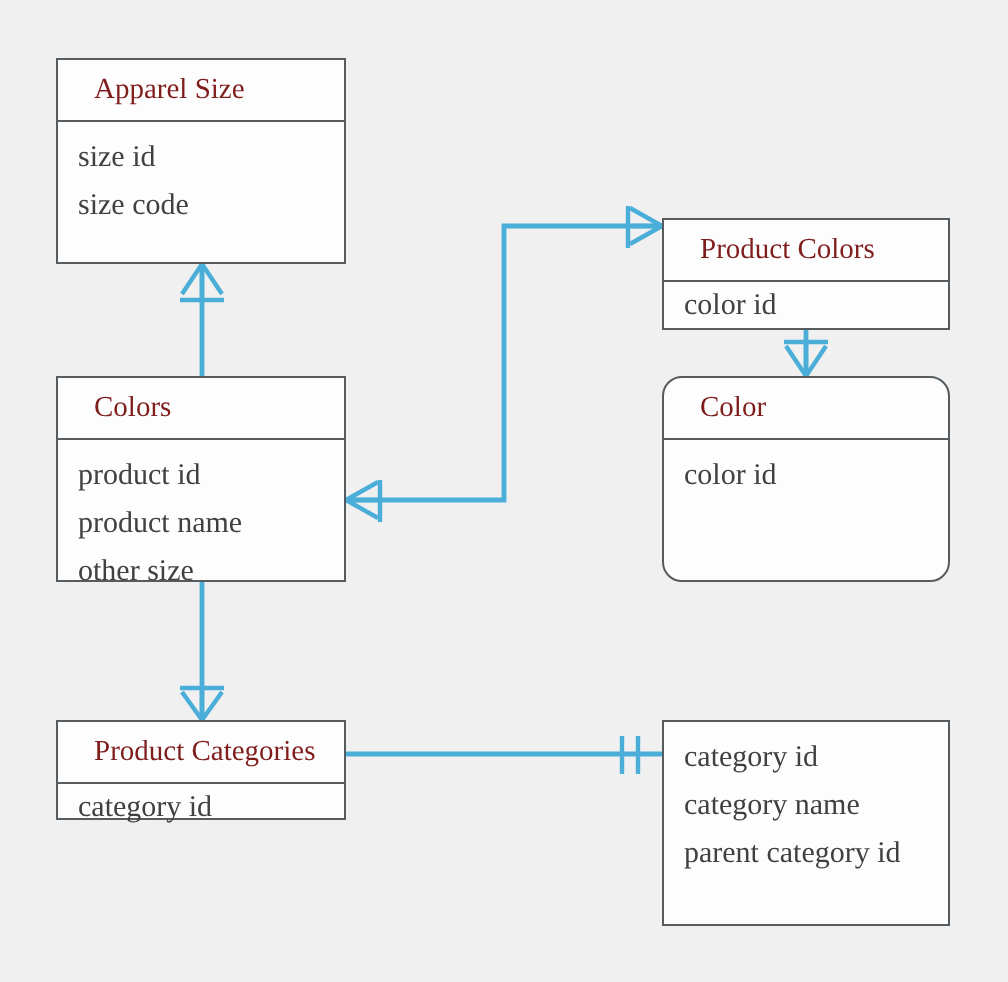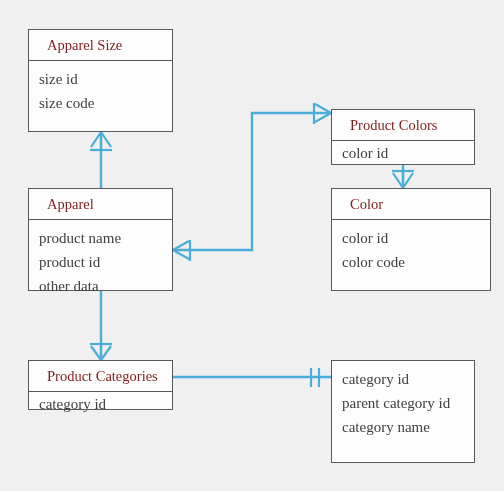--- a/index.html
+++ b/index.html
@@ -125,7 +125,7 @@
   </div>
 
   <div class="entity" style="left:28px; top:188px; width:145px; height:103px;">
-    <div class="entity-title">Apparel</div>
+    <div class="entity-title">Colors</div>
     <div class="entity-attrs">
       <div class="attr">product name</div>
       <div class="attr">product id</div>

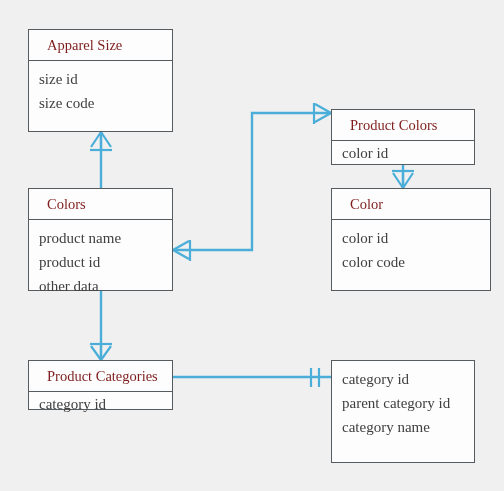--- a/index.html
+++ b/index.html
@@ -133,7 +133,7 @@
     </div>
   </div>
 
-  <div class="entity" style="left:331px; top:188px; width:160px; height:103px;">
+  <div class="entity" style="left:331px; top:188px; width:144px; height:103px;border-radius:10px;">
     <div class="entity-title">Color</div>
     <div class="entity-attrs">
       <div class="attr">color id</div>

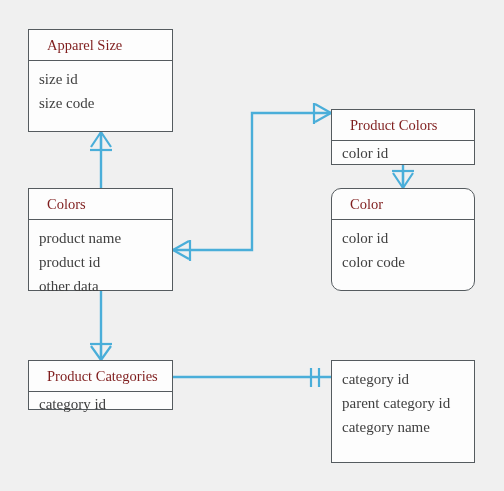--- a/index.html
+++ b/index.html
@@ -127,8 +127,8 @@
   <div class="entity" style="left:28px; top:188px; width:145px; height:103px;">
     <div class="entity-title">Colors</div>
     <div class="entity-attrs">
+      <div class="attr">product id</div>
       <div class="attr">product name</div>
-      <div class="attr">product id</div>
       <div class="attr">other data</div>
     </div>
   </div>

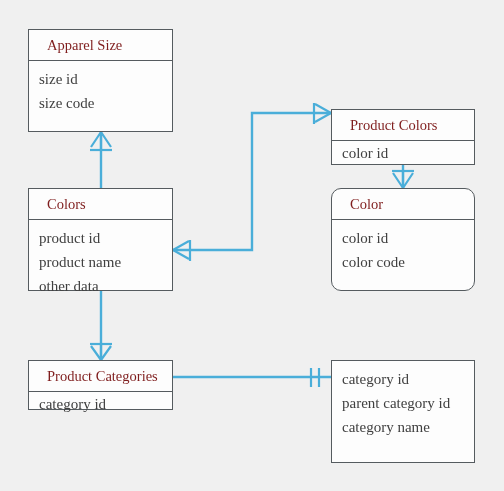--- a/index.html
+++ b/index.html
@@ -137,7 +137,6 @@
     <div class="entity-title">Color</div>
     <div class="entity-attrs">
       <div class="attr">color id</div>
-      <div class="attr">color code</div>
     </div>
   </div>
 

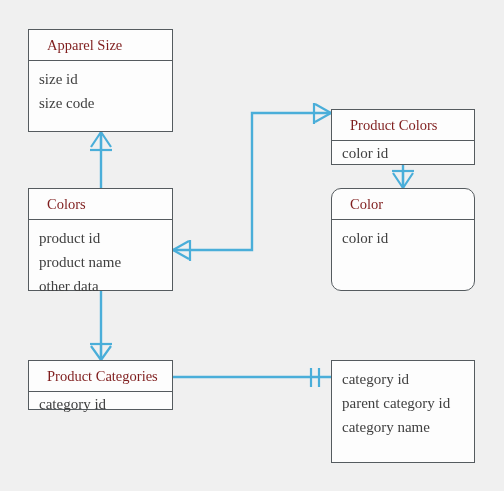--- a/index.html
+++ b/index.html
@@ -129,7 +129,7 @@
     <div class="entity-attrs">
       <div class="attr">product id</div>
       <div class="attr">product name</div>
-      <div class="attr">other data</div>
+      <div class="attr">other size</div>
     </div>
   </div>
 

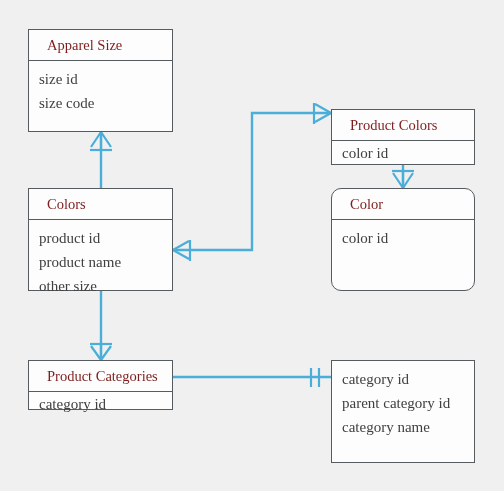--- a/index.html
+++ b/index.html
@@ -150,8 +150,8 @@
   <div class="entity" style="left:331px; top:360px; width:144px; height:103px;">
     <div class="entity-attrs">
       <div class="attr">category id</div>
+      <div class="attr">category name</div>
       <div class="attr">parent category id</div>
-      <div class="attr">category name</div>
     </div>
   </div>
 

